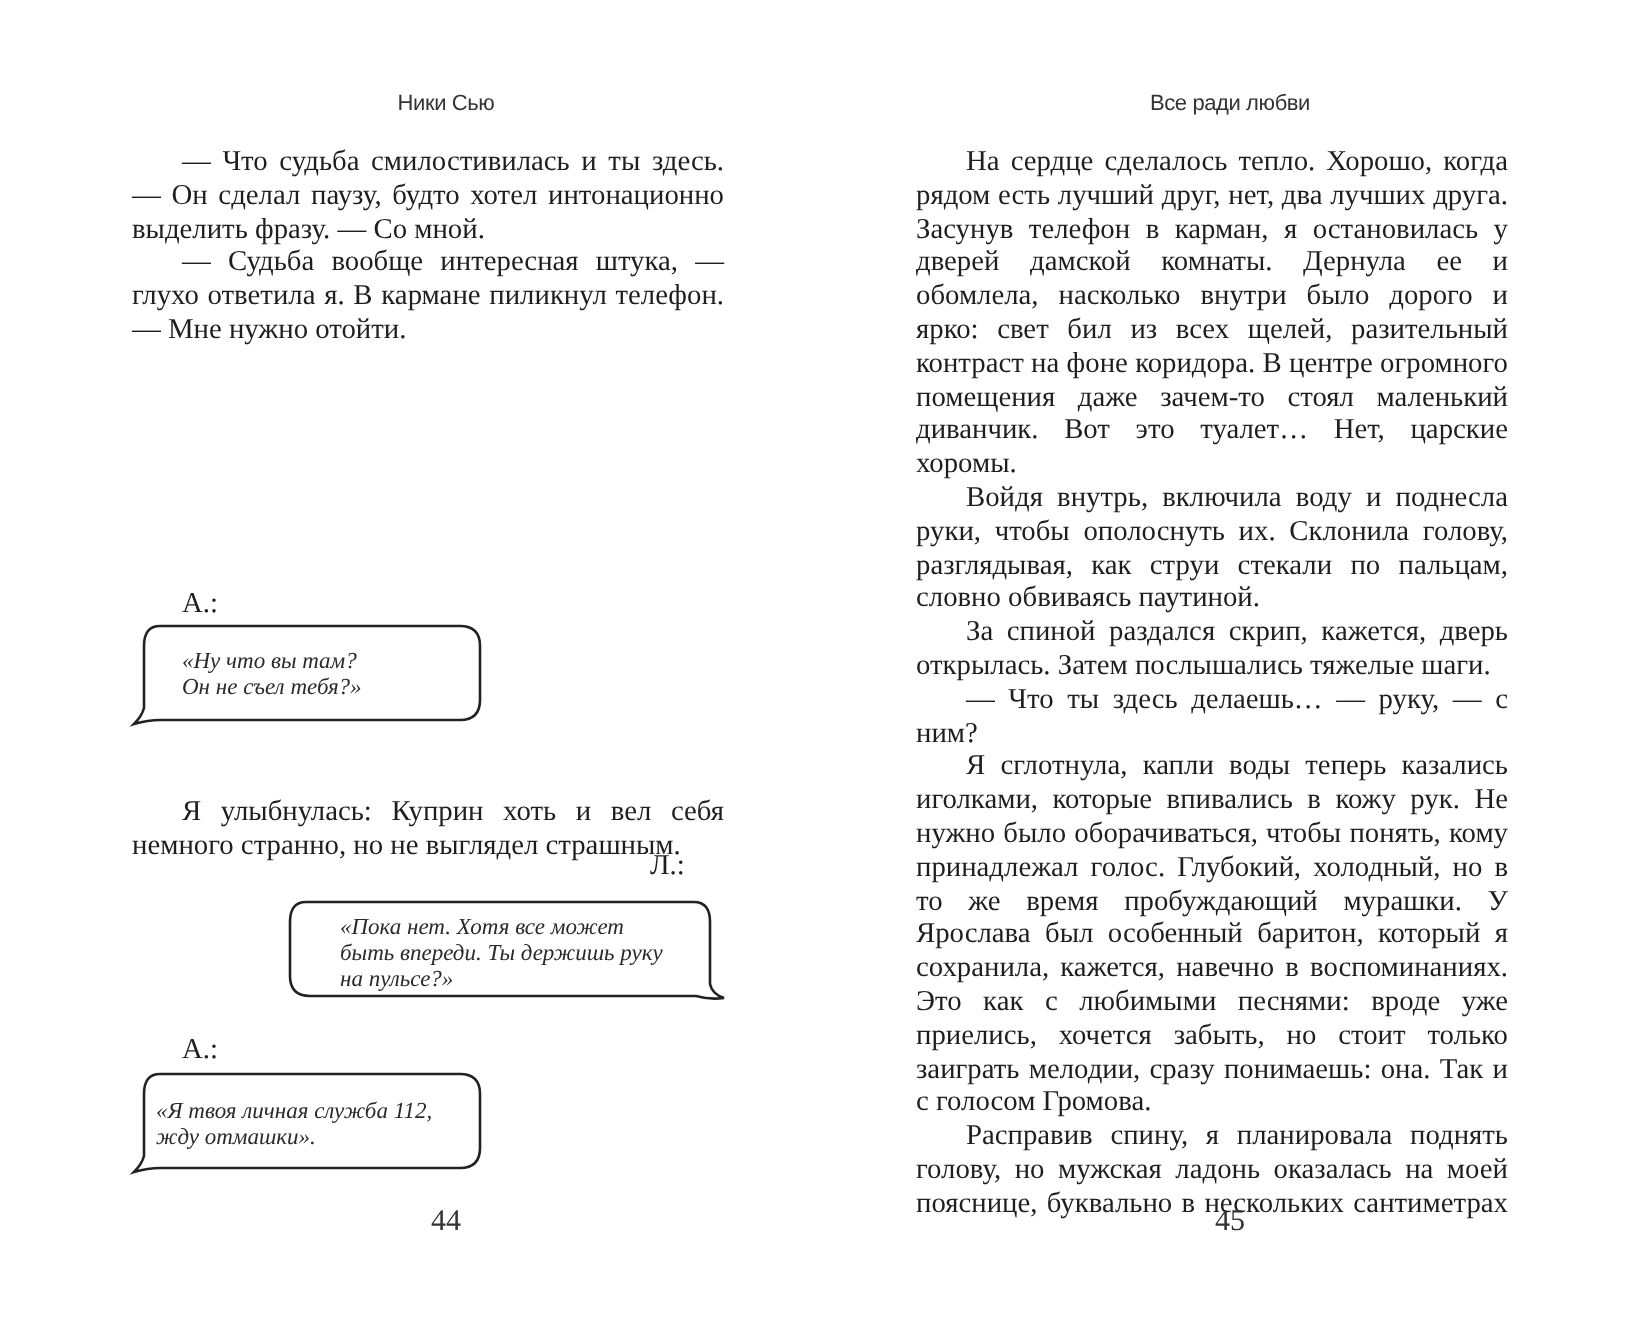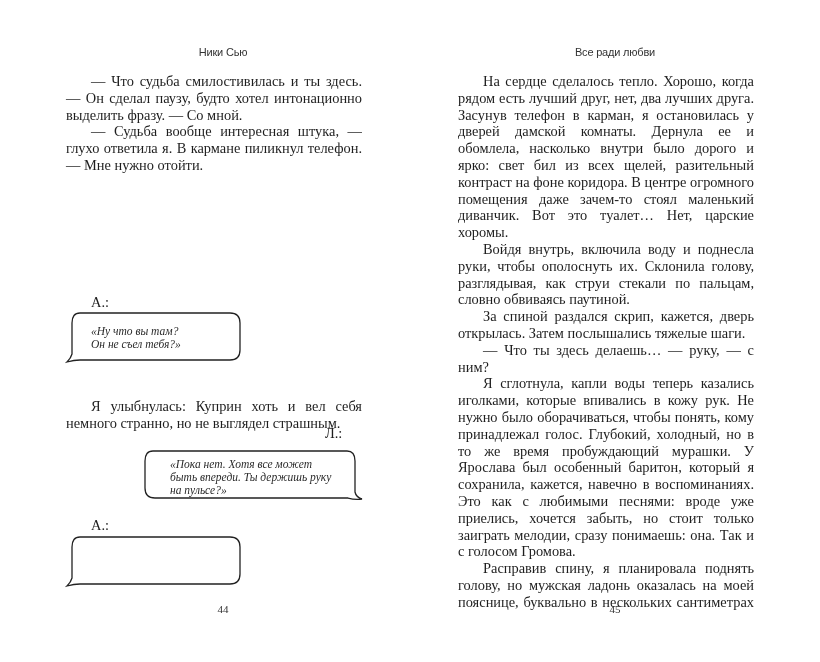--- a/index.html
+++ b/index.html
@@ -63,6 +63,10 @@
     <svg width="176" height="50">
       <path d="M14,1 H164 Q174,1 174,11 V38 Q174,48 164,48 H14 Q8,48 1,50 Q5,46 6,42 V11 Q6,1 14,1 Z" fill="#fff" stroke="#222" stroke-width="1.3"></path>
     </svg>
+    <div class="bubble-text" style="left:12px; top:14px;">
+      <div>«Я твоя личная служба 112,</div>
+      <div>жду отмашки».</div>
+    </div>
   </div>
 
   <div class="page-number">44</div>

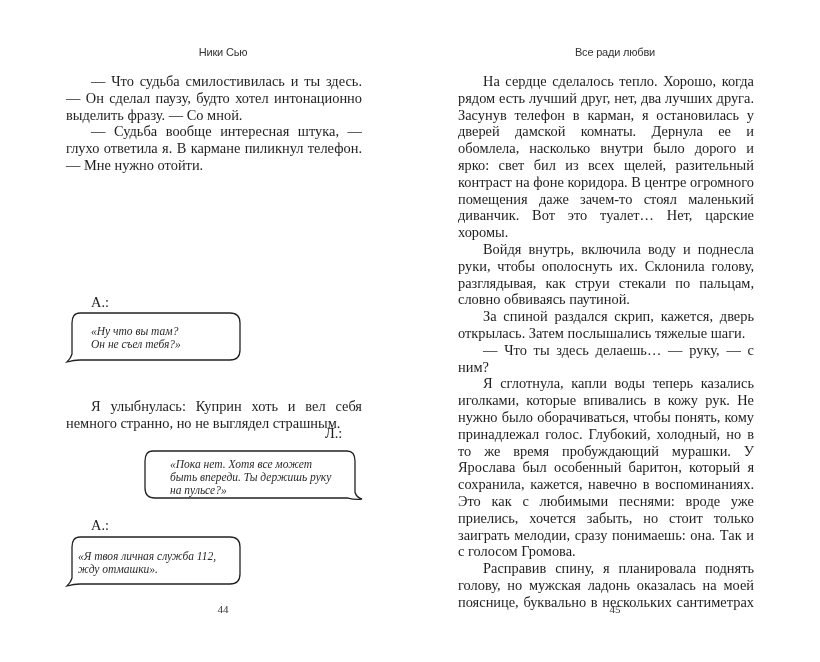--- a/index.html
+++ b/index.html
@@ -18,7 +18,7 @@
   .bubble { position:absolute; }
   .bubble svg { position:absolute; left:0; top:0; overflow:visible; }
   .bubble-text { position:absolute; font-style:italic; font-size:11.5px; line-height:13px; color:#2a2a2a; }
-  .page-number { position:absolute; top:603px; width:100%; text-align:center; font-size:11px; color:#333; }
+  .page-number { position:absolute; top:603px; width:100%; text-align:center; font-size:15px; color:#333; }
 </style>
 </head>
 <body>

